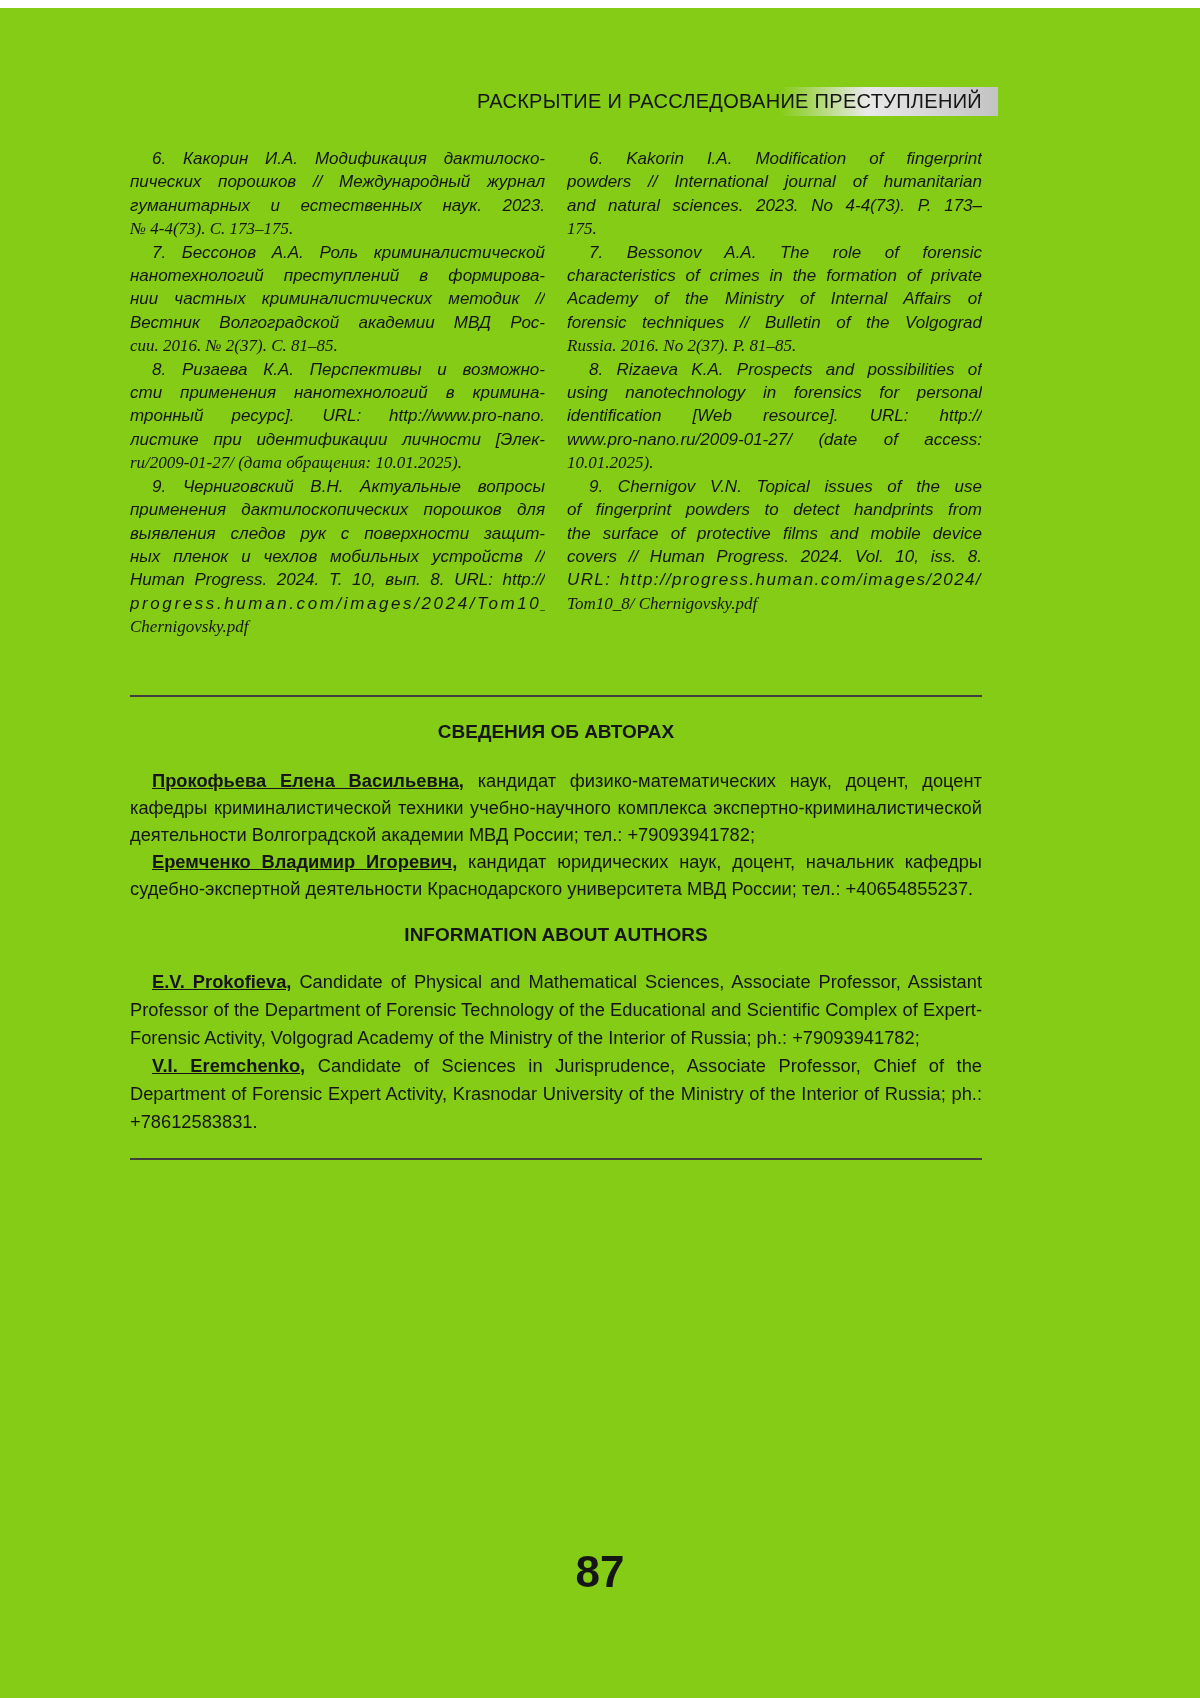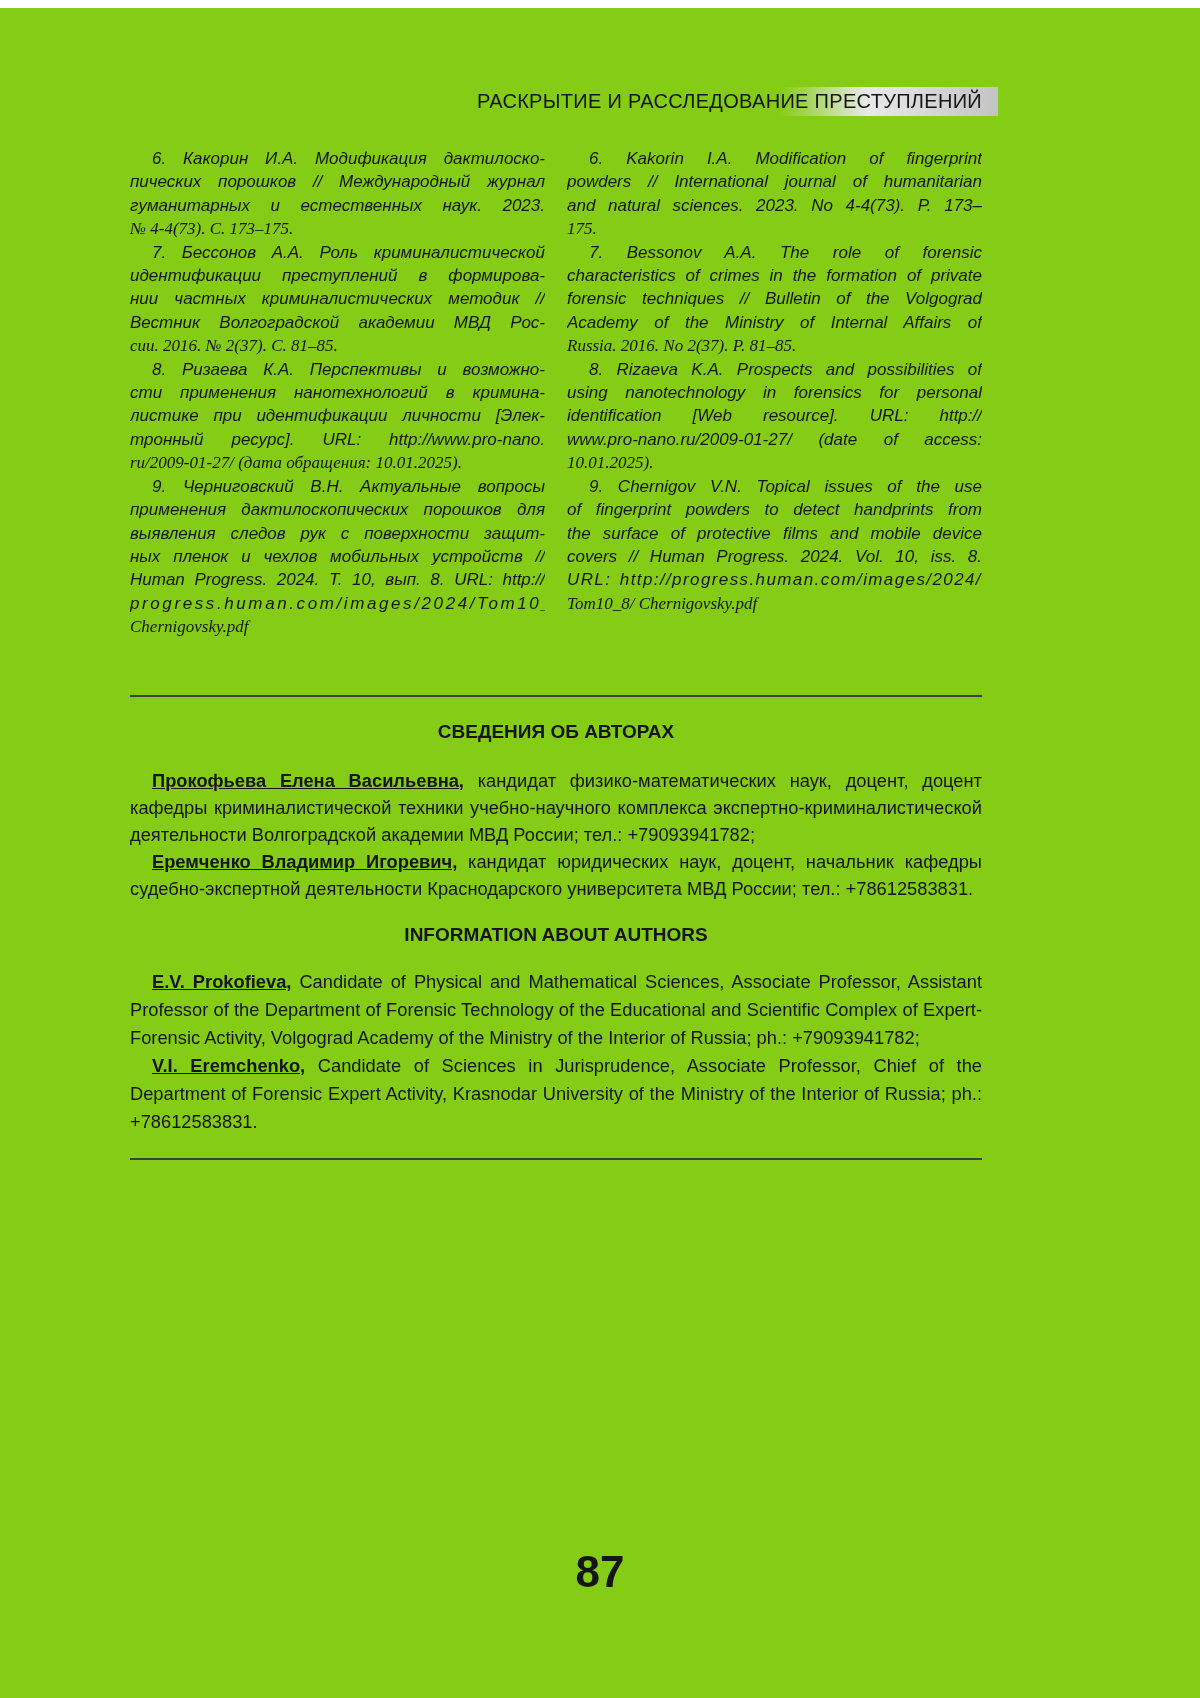--- a/index.html
+++ b/index.html
@@ -128,7 +128,7 @@
           </div>
           <div class="ref">
             <div class="ref-line first">7. Бессонов А.А. Роль криминалистической</div>
-            <div class="ref-line">идентификации преступлений в формирова-</div>
+            <div class="ref-line">нанотехнологий преступлений в формирова-</div>
             <div class="ref-line">нии частных криминалистических методик //</div>
             <div class="ref-line">Вестник Волгоградской академии МВД Рос-</div>
             <div class="ref-line last">сии. 2016. № 2(37). С. 81–85.</div>

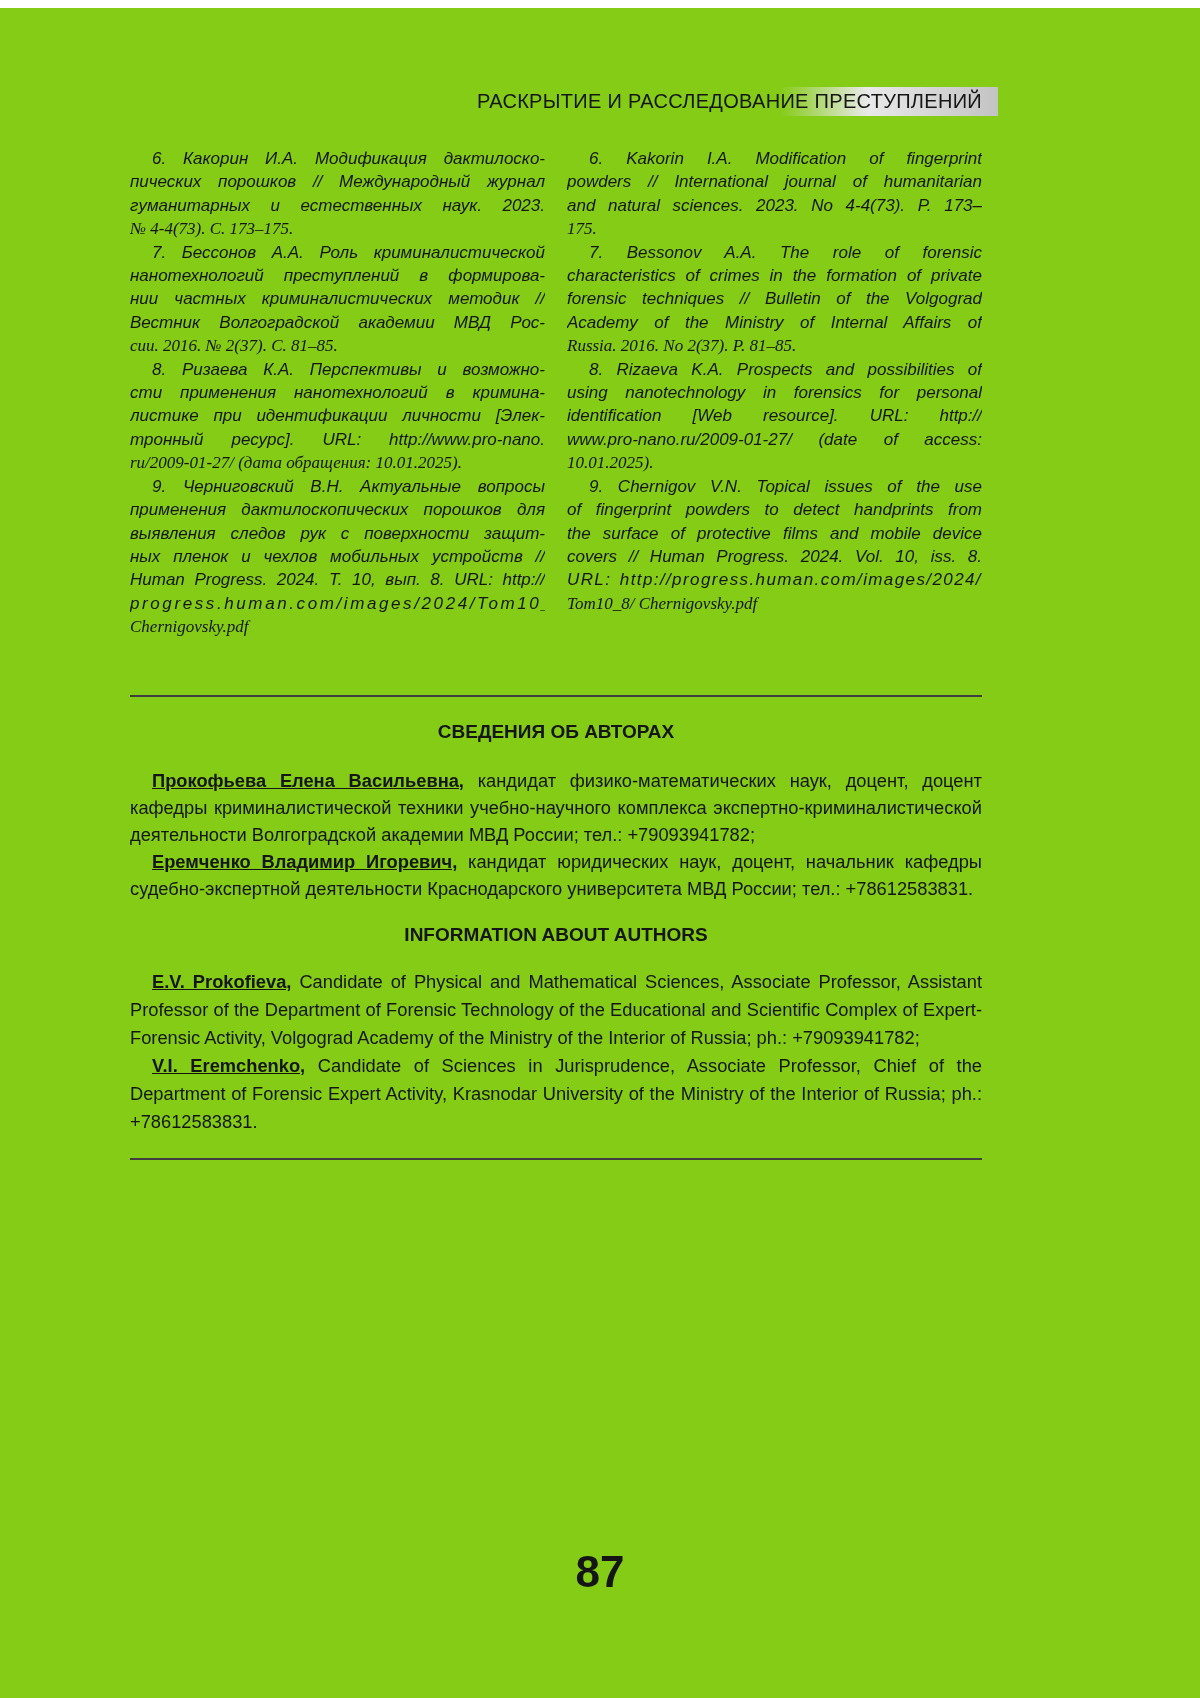--- a/index.html
+++ b/index.html
@@ -160,8 +160,8 @@
           <div class="ref">
             <div class="ref-line first">7. Bessonov A.A. The role of forensic</div>
             <div class="ref-line">characteristics of crimes in the formation of private</div>
+            <div class="ref-line">Academy of the Ministry of Internal Affairs of</div>
             <div class="ref-line">forensic techniques // Bulletin of the Volgograd</div>
-            <div class="ref-line">Academy of the Ministry of Internal Affairs of</div>
             <div class="ref-line last">Russia. 2016. No 2(37). P. 81–85.</div>
           </div>
           <div class="ref">

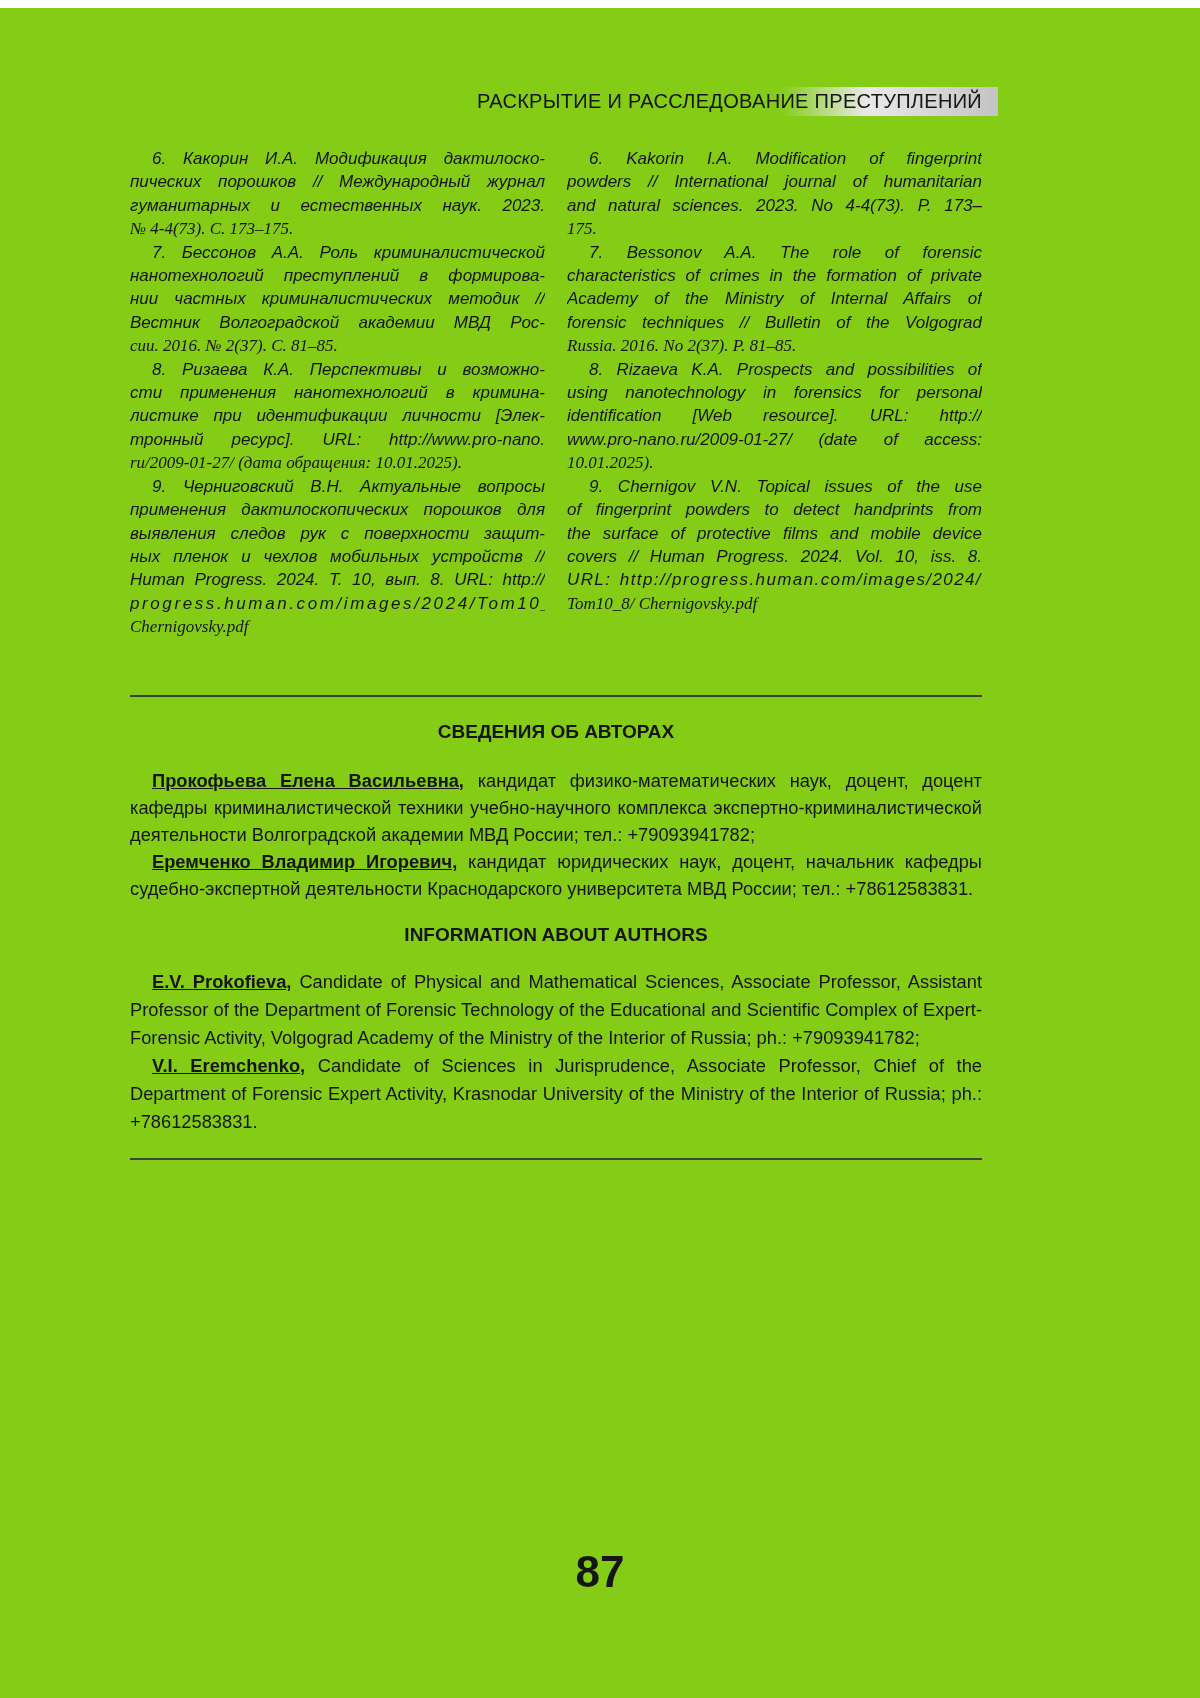--- a/index.html
+++ b/index.html
@@ -136,8 +136,8 @@
           <div class="ref">
             <div class="ref-line first">8. Ризаева К.А. Перспективы и возможно-</div>
             <div class="ref-line">сти применения нанотехнологий в кримина-</div>
+            <div class="ref-line">тронный ресурс]. URL: http://www.pro-nano.</div>
             <div class="ref-line">листике при идентификации личности [Элек-</div>
-            <div class="ref-line">тронный ресурс]. URL: http://www.pro-nano.</div>
             <div class="ref-line last">ru/2009-01-27/ (дата обращения: 10.01.2025).</div>
           </div>
           <div class="ref">

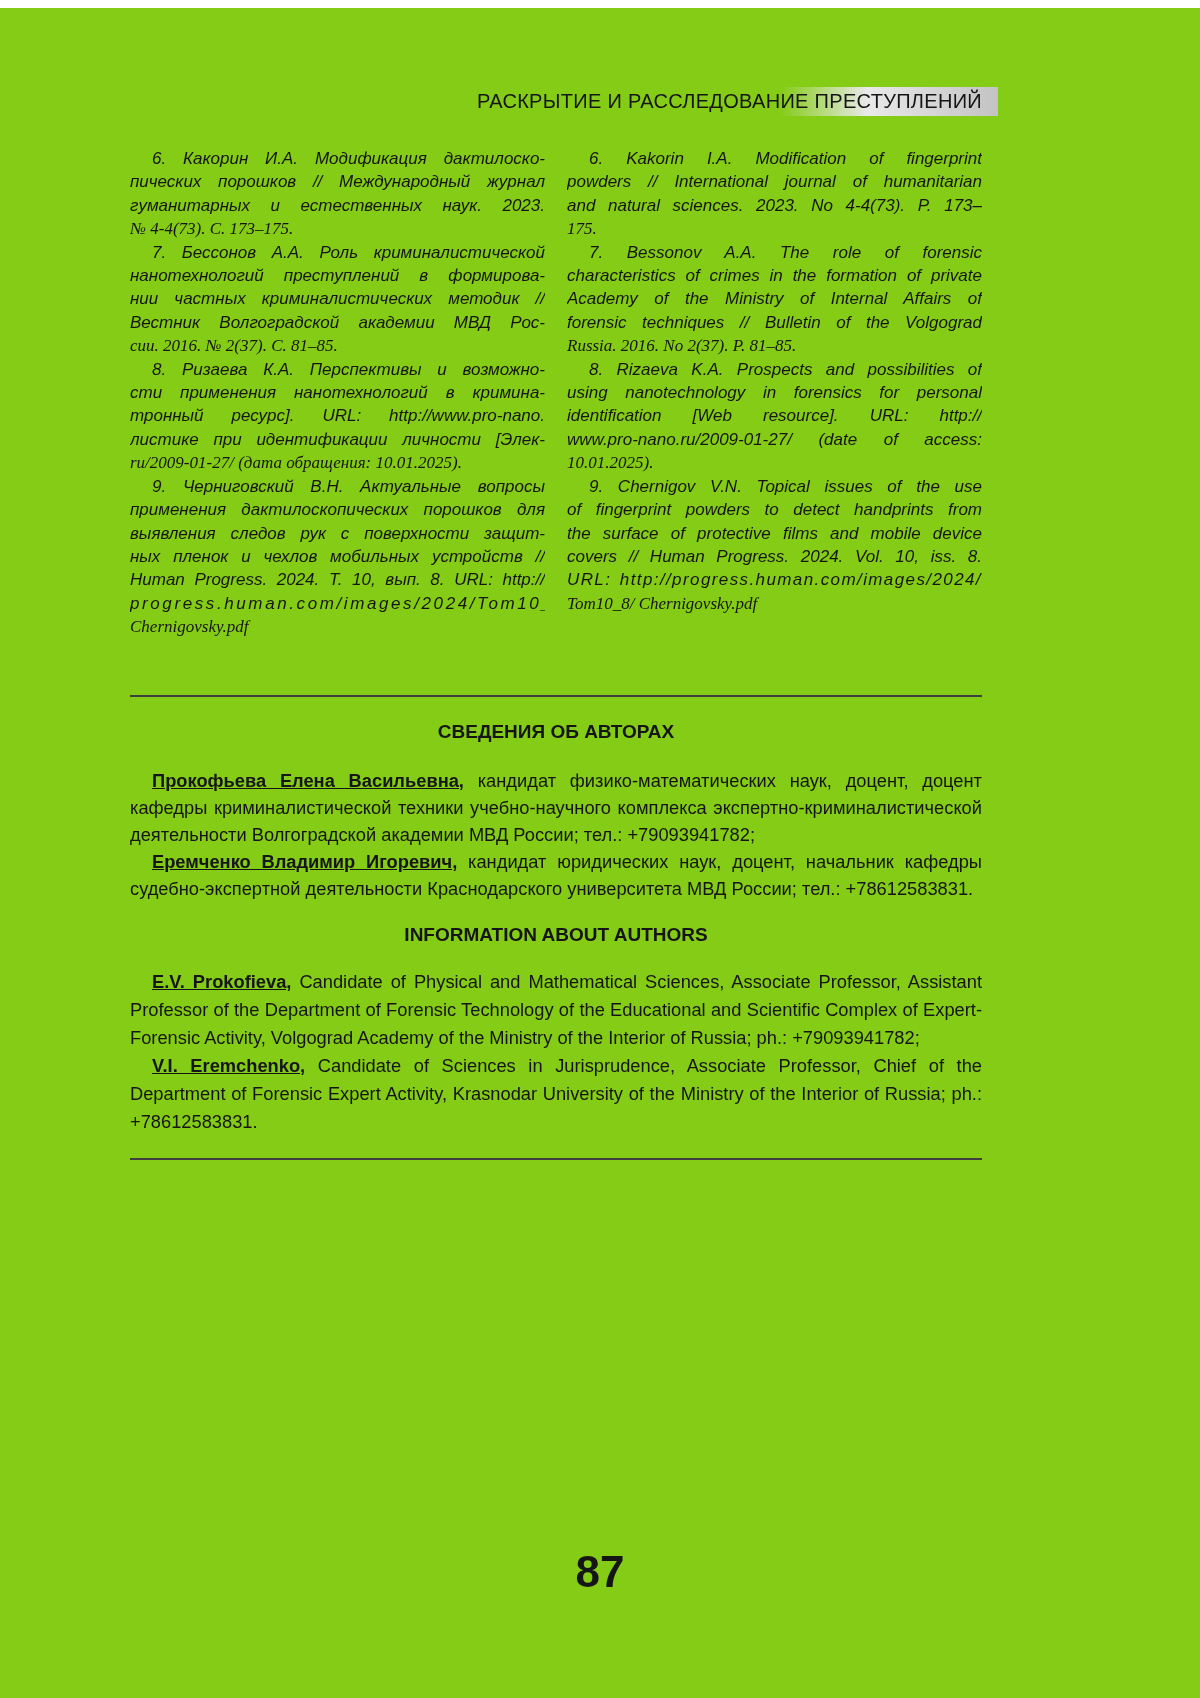--- a/index.html
+++ b/index.html
@@ -188,7 +188,7 @@
 
     <div class="authors ru">
       <p class="author"><span class="author-name">Прокофьева Елена Васильевна,</span><span> кандидат физико-математических наук, доцент, доцент кафедры криминалистической техники учебно-научного комплекса экспертно-криминалистической деятельности Волгоградской академии МВД России; тел.: +79093941782;</span></p>
-      <p class="author"><span class="author-name">Еремченко Владимир Игоревич,</span><span> кандидат юридических наук, доцент, начальник кафедры судебно-экспертной деятельности Краснодарского университета МВД России; тел.: +78612583831.</span></p>
+      <p class="author"><span class="author-name">Еремченко Владимир Игоревич,</span><span> кандидат юридических наук, доцент, начальник кафедры судебно-экспертной деятельности Краснодарского университета МВД России; тел.: +40654855237.</span></p>
     </div>
 
     <div class="sec-heading en">INFORMATION ABOUT AUTHORS</div>

